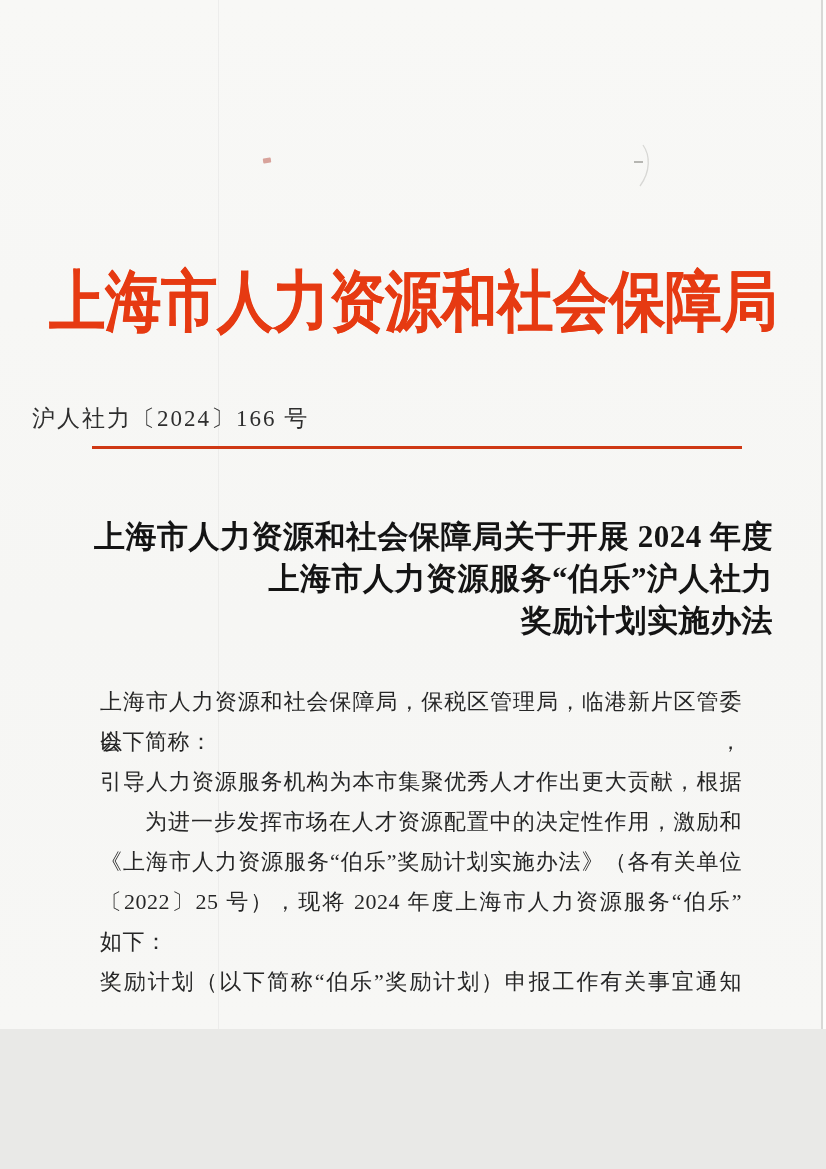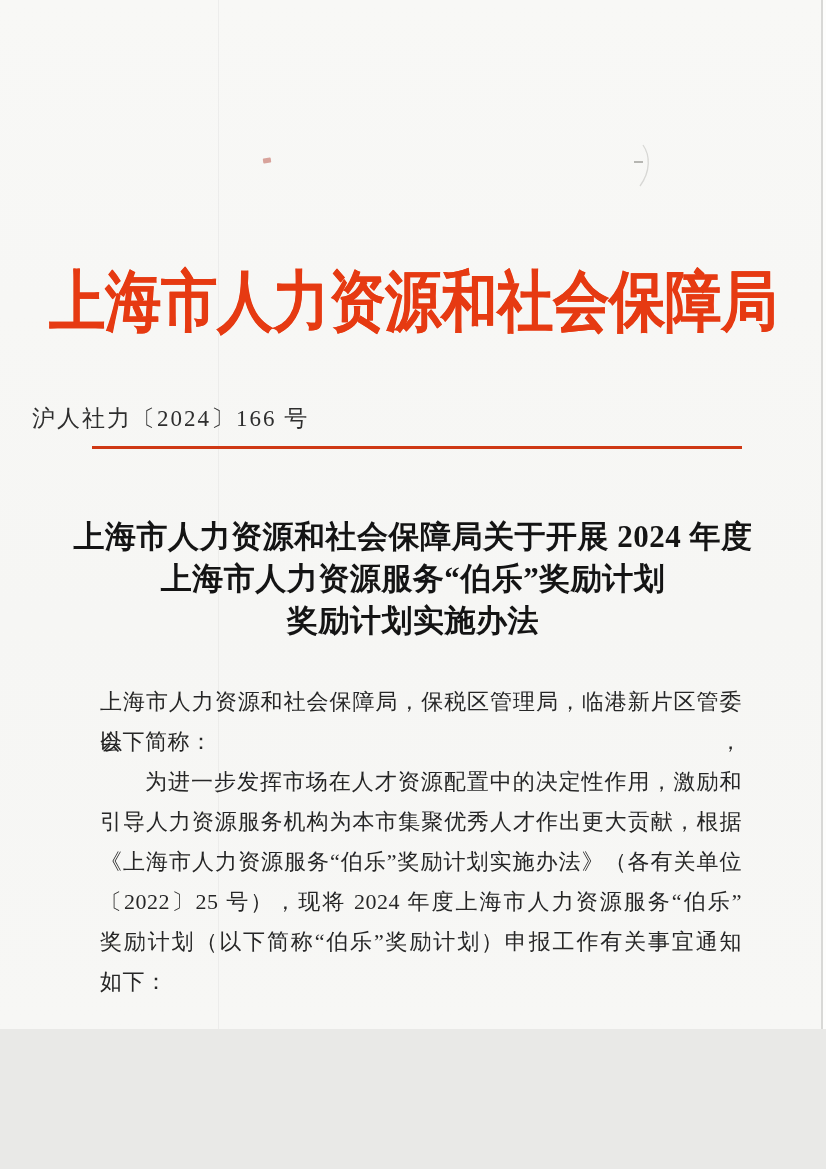--- a/index.html
+++ b/index.html
@@ -65,8 +65,8 @@
   }
 
   .doc-title {
-    position: absolute; top: 516px; left: 63px; width: 700px;
-    text-align: center;
+    position: absolute; top: 516px; left: 73px; width: 700px;
+    text-align: right;
     font-weight: bold;
     font-size: 31px; line-height: 42px;
     color: #141414;

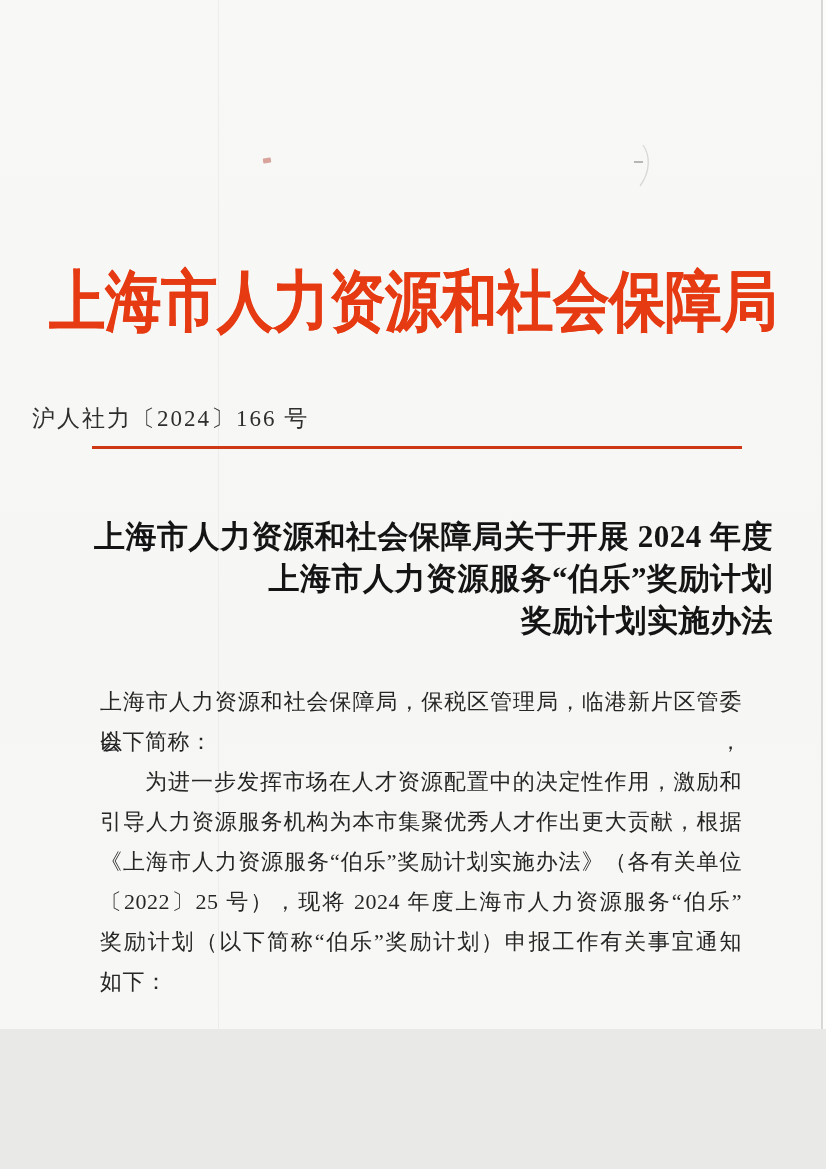--- a/index.html
+++ b/index.html
@@ -115,7 +115,7 @@
 
   <div class="doc-title">
     <div>上海市人力资源和社会保障局关于开展 2024 年度</div>
-    <div>上海市人力资源服务“伯乐”奖励计划</div>
+    <div>上海市人力资源服务“伯乐”沪人社力</div>
     <div>奖励计划实施办法</div>
   </div>
 

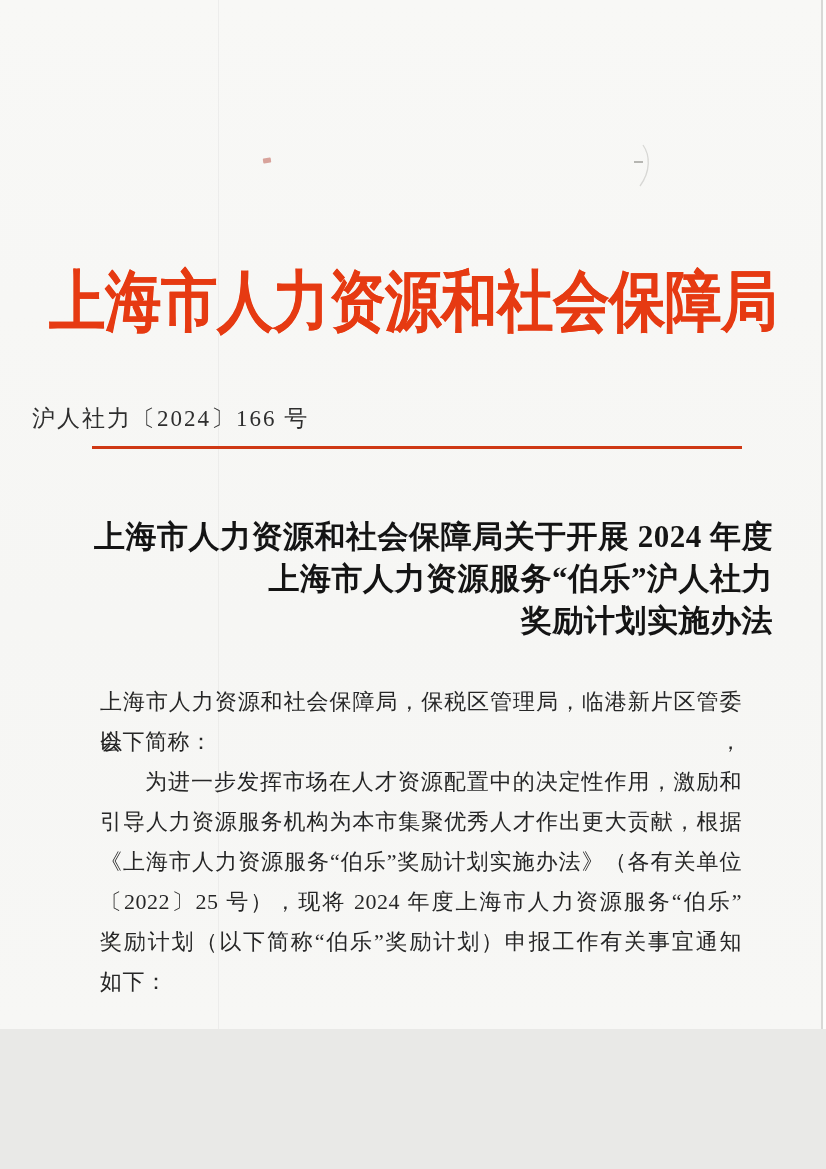--- a/index.html
+++ b/index.html
@@ -122,8 +122,8 @@
   <div class="body-text">
     <div class="bline">上海市人力资源和社会保障局，保税区管理局，临港新片区管委会，</div>
     <div class="bline short">以下简称：</div>
+    <div class="bline">引导人力资源服务机构为本市集聚优秀人才作出更大贡献，根据</div>
     <div class="bline indent">为进一步发挥市场在人才资源配置中的决定性作用，激励和</div>
-    <div class="bline">引导人力资源服务机构为本市集聚优秀人才作出更大贡献，根据</div>
     <div class="bline">《上海市人力资源服务“伯乐”奖励计划实施办法》（各有关单位</div>
     <div class="bline">〔2022〕25 号），现将 2024 年度上海市人力资源服务“伯乐”</div>
     <div class="bline">奖励计划（以下简称“伯乐”奖励计划）申报工作有关事宜通知</div>

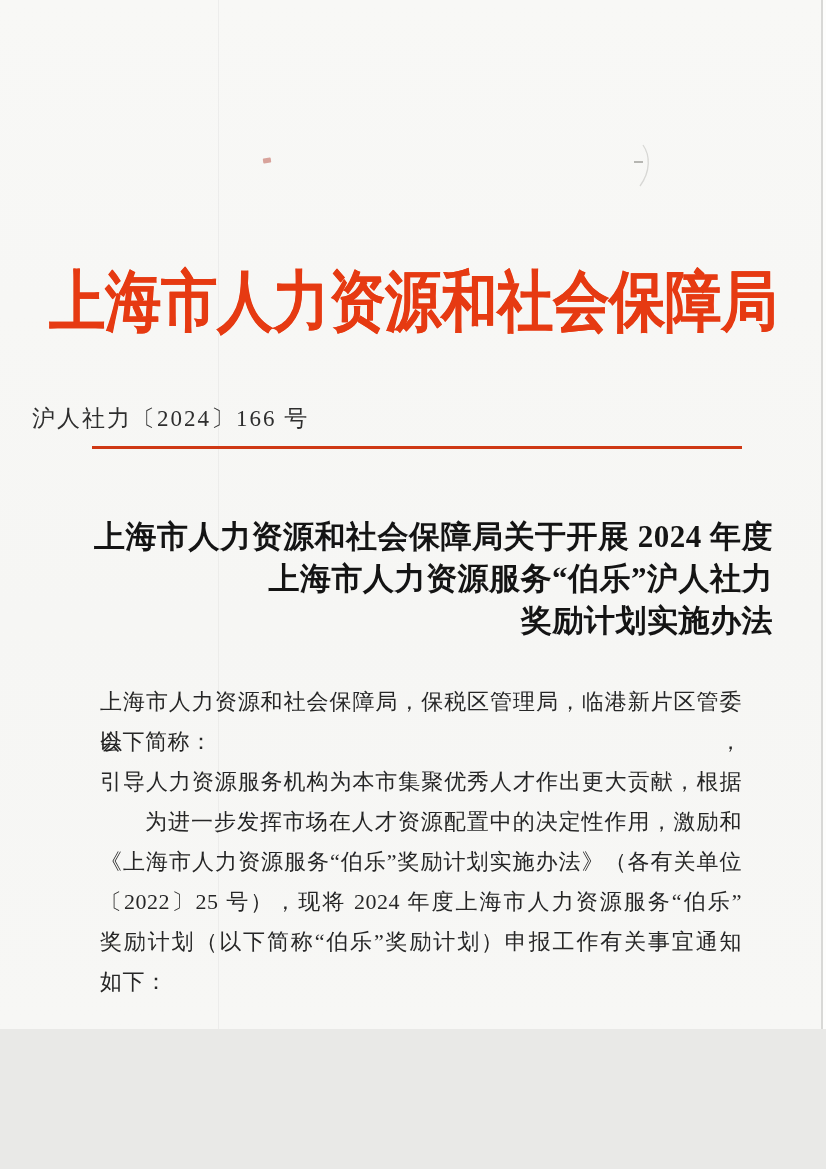--- a/index.html
+++ b/index.html
@@ -126,8 +126,8 @@
     <div class="bline indent">为进一步发挥市场在人才资源配置中的决定性作用，激励和</div>
     <div class="bline">《上海市人力资源服务“伯乐”奖励计划实施办法》（各有关单位</div>
     <div class="bline">〔2022〕25 号），现将 2024 年度上海市人力资源服务“伯乐”</div>
+    <div class="bline short">如下：</div>
     <div class="bline">奖励计划（以下简称“伯乐”奖励计划）申报工作有关事宜通知</div>
-    <div class="bline short">如下：</div>
   </div>
 
   <div class="page-num">— 1 —</div>

